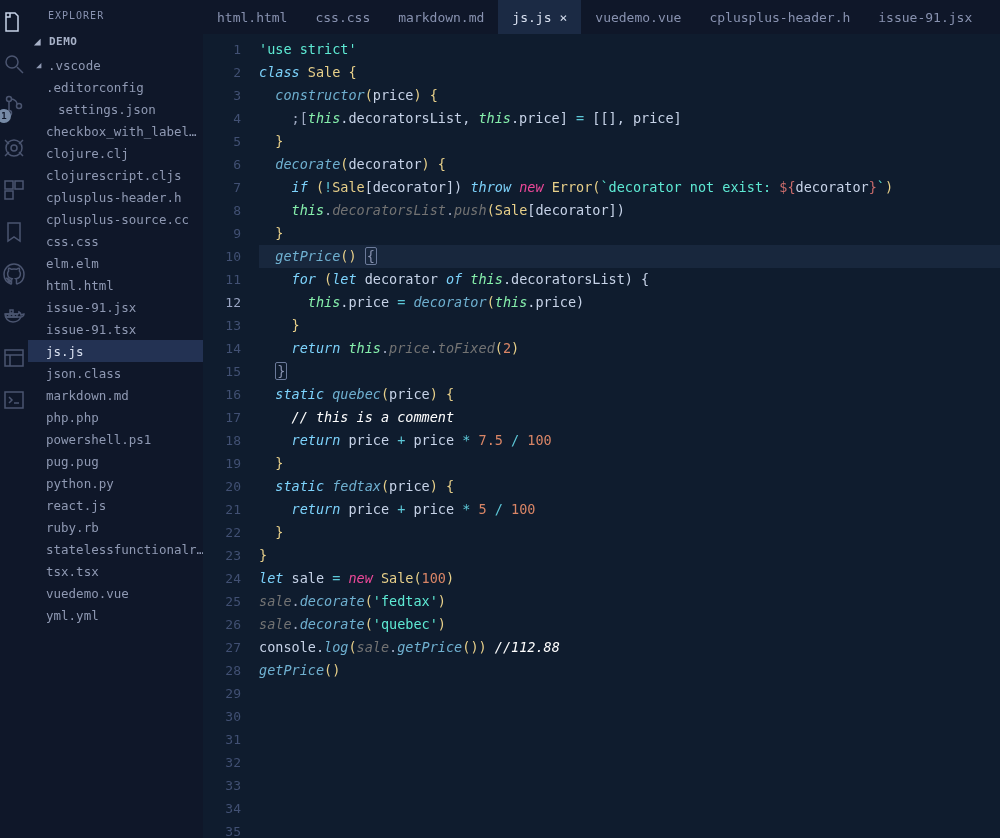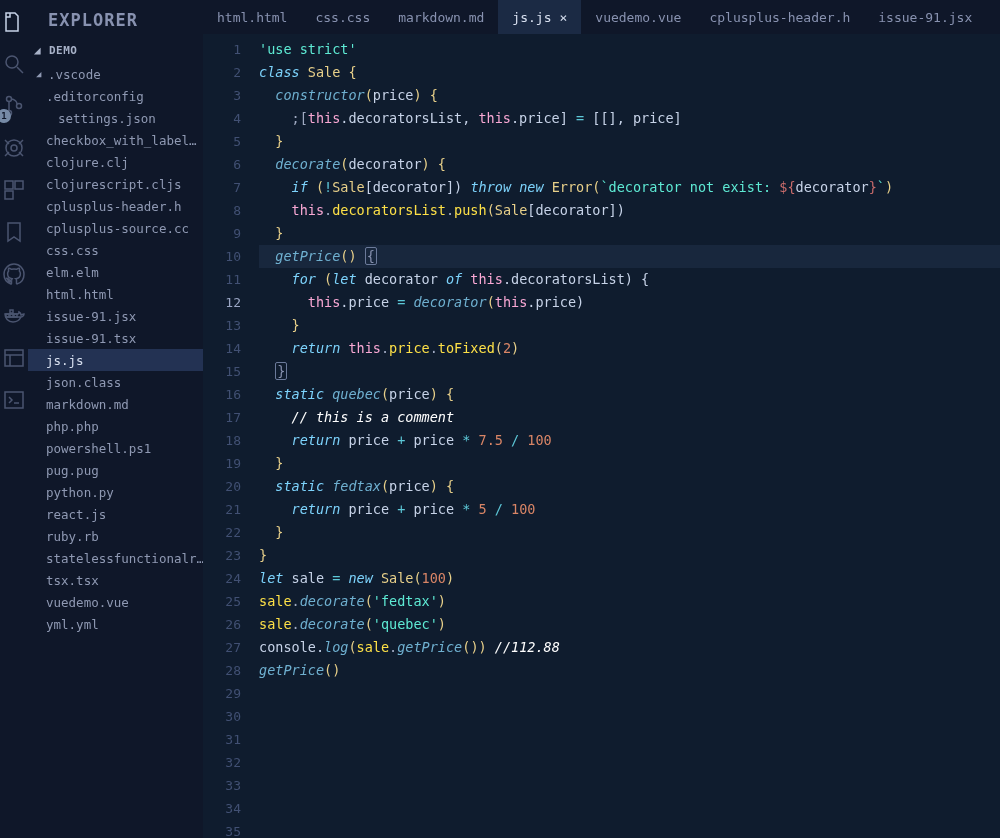--- a/index.html
+++ b/index.html
@@ -51,11 +51,10 @@
     border-right: 0px solid #1a2540;
   }
   .sidebar-title {
-    font-size: 17px;
+    font-size: 10px;
     letter-spacing: 1px;
     padding: 10px 14px 8px 20px;
     color: #8892b0;
-    font-weight: bold;
   }
   .tree-header {
     display: flex; align-items: center;

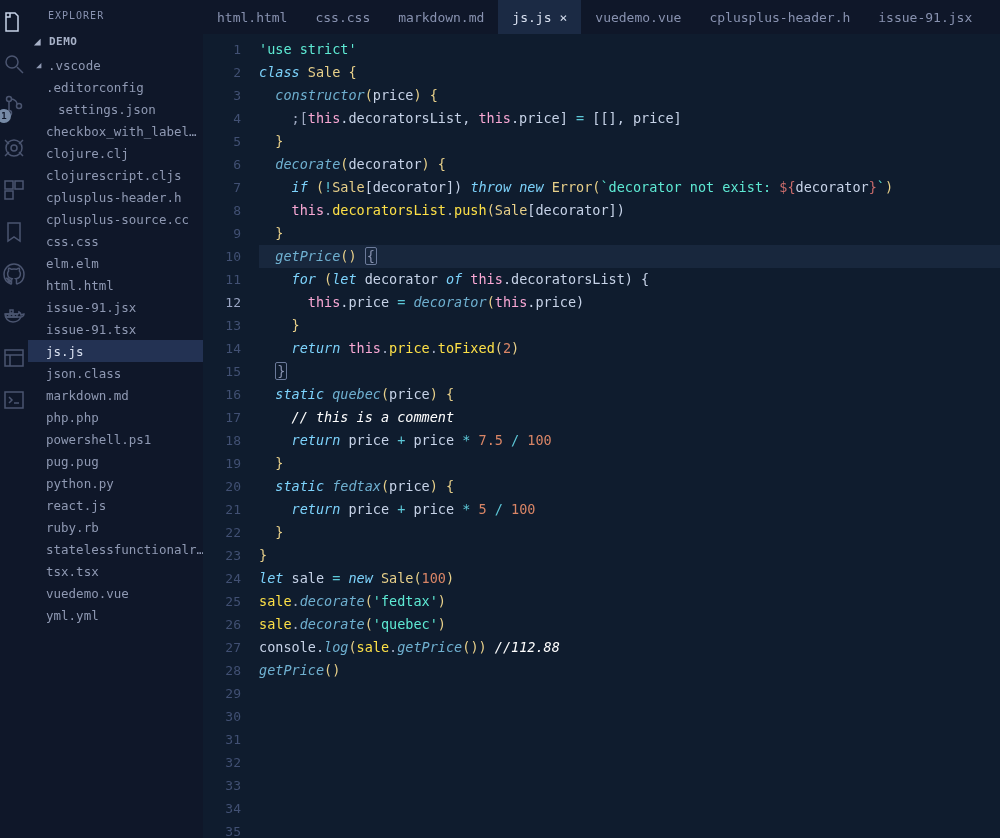--- a/index.html
+++ b/index.html
@@ -145,7 +145,7 @@
   .cls  { color: #e8d08a; }        
   .fn   { color: #6fb0d0; font-style: italic; text-align: right; } 
   .prop { color: #fde047; } 
-  .this { color: #f9a8d4; }
+  .this { color: #86efac; font-style: italic; }
   .num  { color: #d98566; }        
   .op   { color: #5dc8d8; }        
   .par  { color: #e8d08a; }        

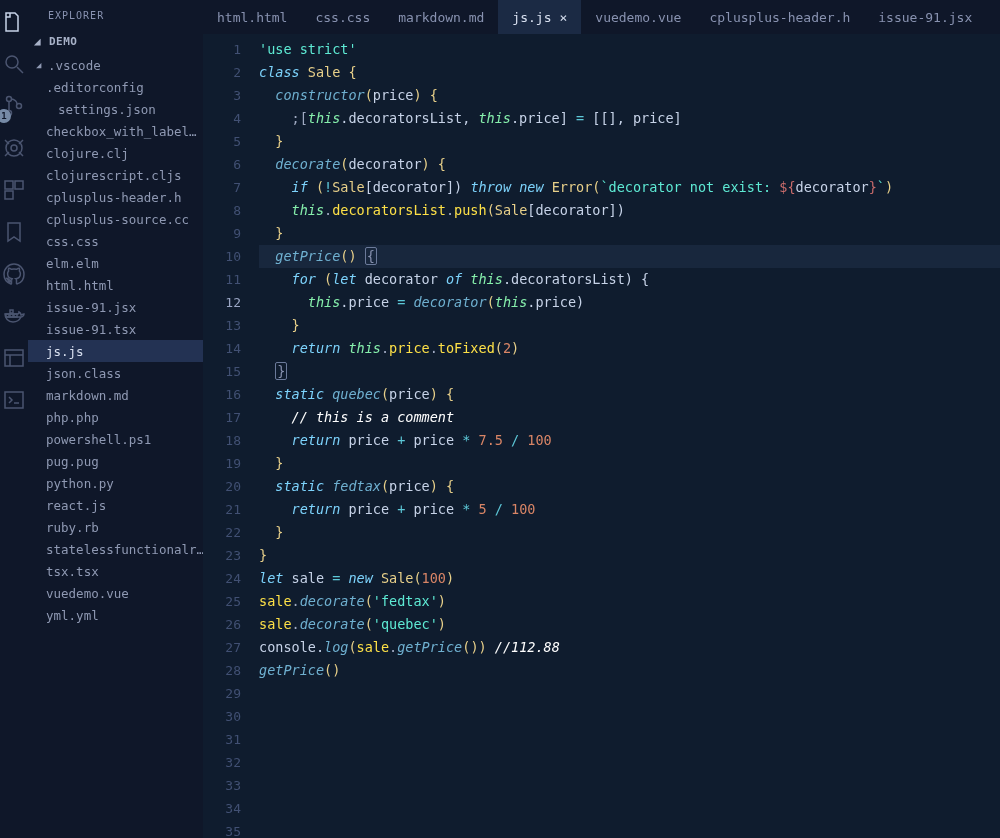--- a/index.html
+++ b/index.html
@@ -152,7 +152,7 @@
   .pun  { color: #a0aac2; }        
   .id   { color: #c7d3e8; }        
   .cm   { color: #ffffff; font-style: italic; } 
-  .new  { color: #7dd3fc; font-style: italic; margin-top: 32px; }
+  .new  { color: #ec4899; font-style: italic; margin-top: 32px; }
   .tplv { color: #c76b6b; }
   .cursor-brace { border:1px solid #6b7a9a; padding:0 1px; border-radius:2px; }
 </style>

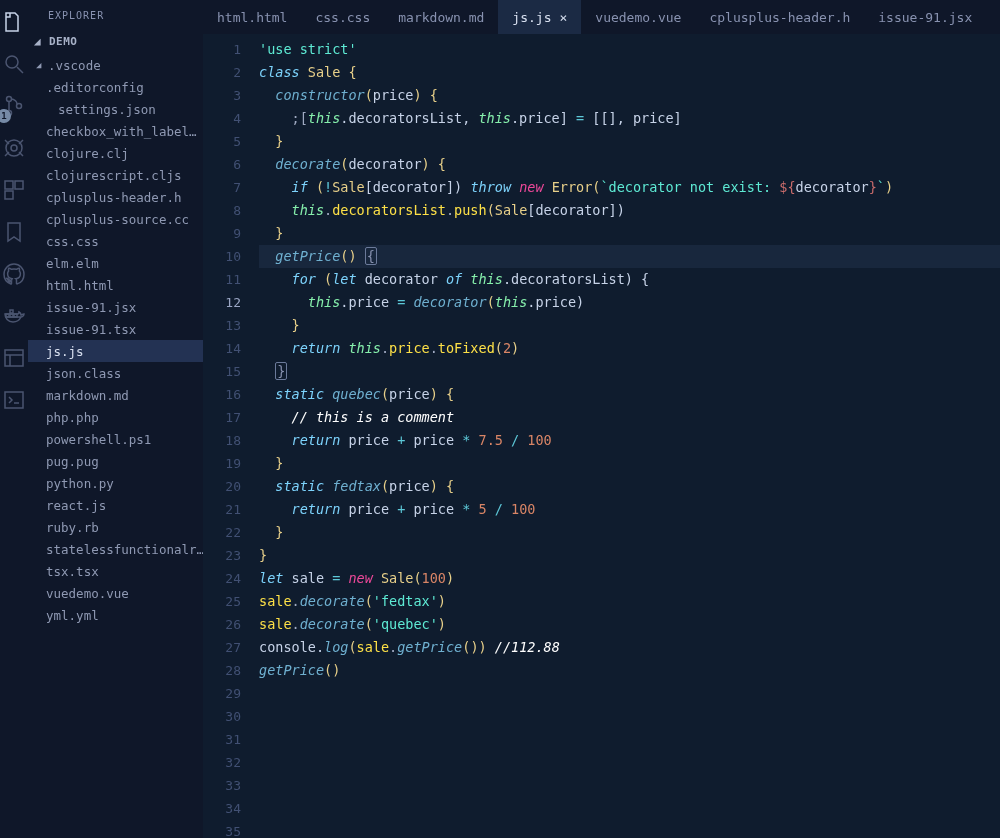--- a/index.html
+++ b/index.html
@@ -144,7 +144,7 @@
   .kw   { color: #7dd3fc; font-style: italic; } 
   .cls  { color: #e8d08a; }        
   .fn   { color: #6fb0d0; font-style: italic; text-align: right; } 
-  .prop { color: #fde047; } 
+  .prop { color: #737373; font-style: italic; } 
   .this { color: #86efac; font-style: italic; }
   .num  { color: #d98566; }        
   .op   { color: #5dc8d8; }        

